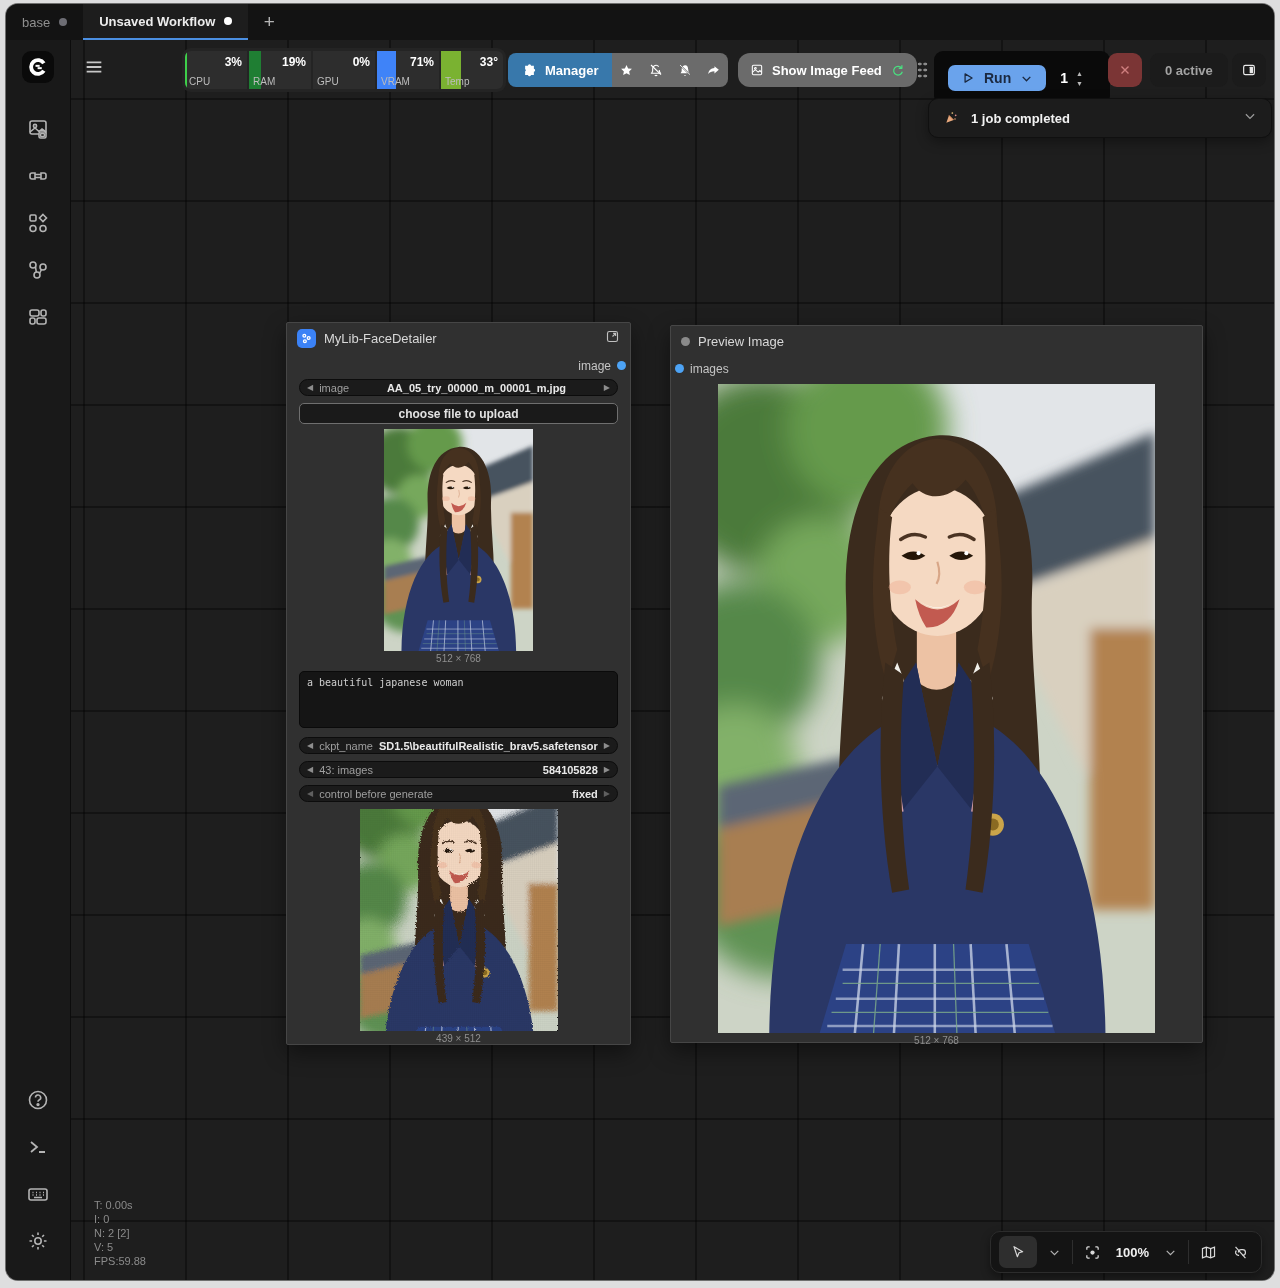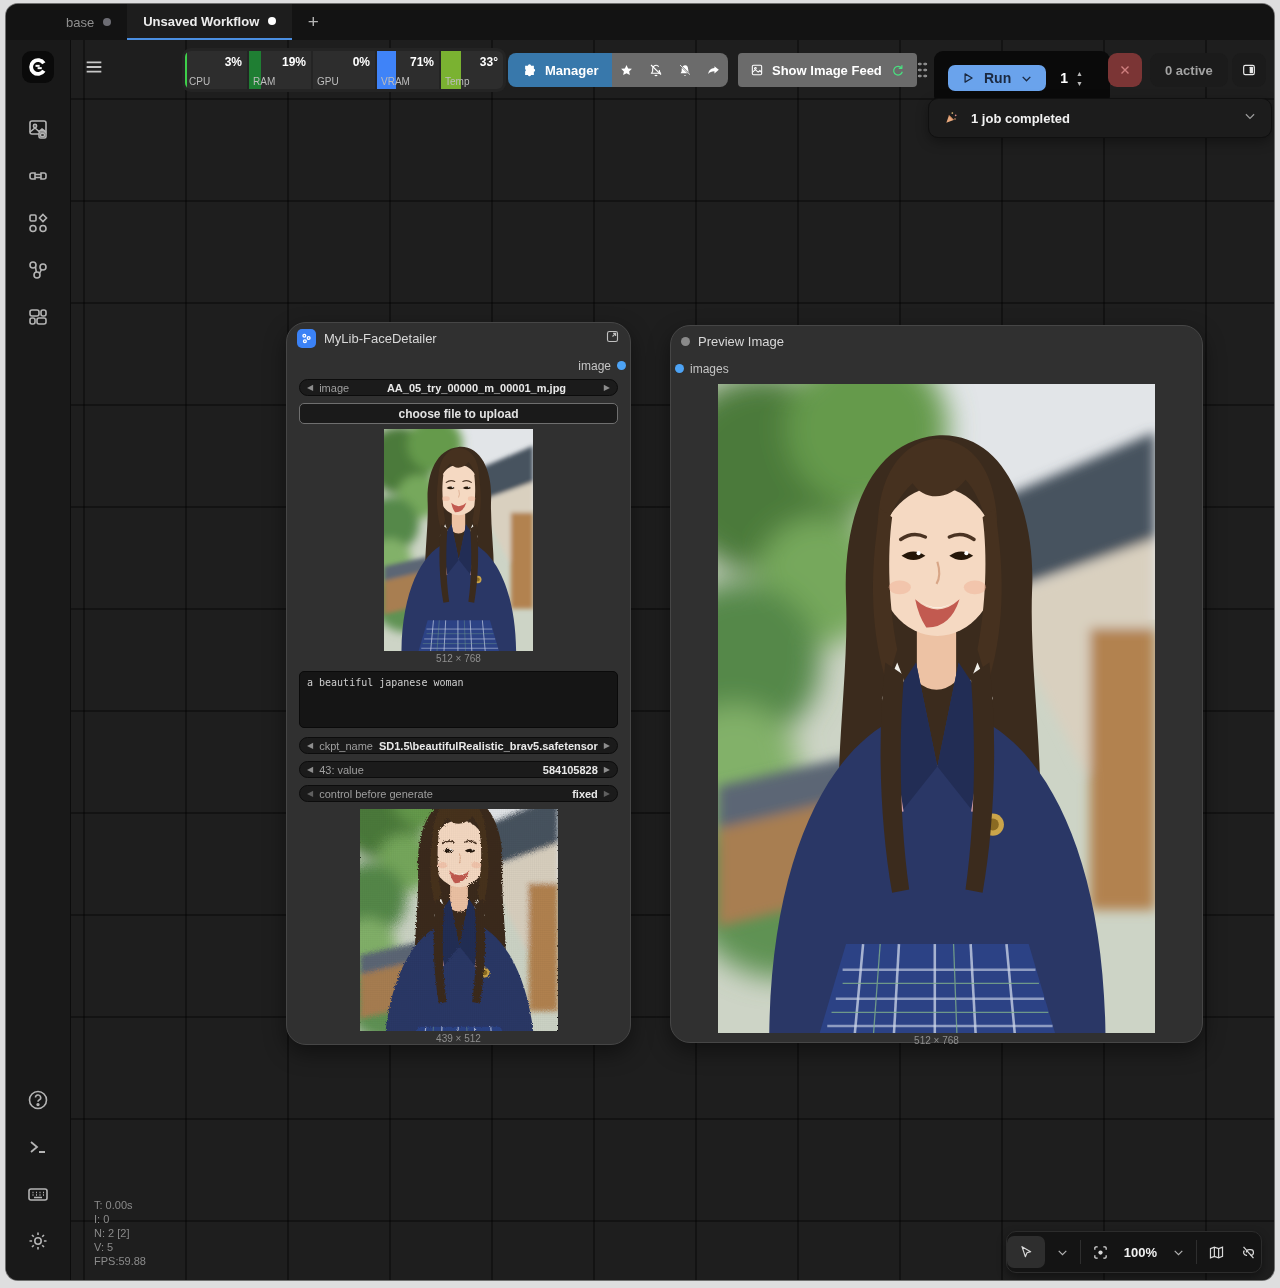--- a/index.html
+++ b/index.html
@@ -11,7 +11,7 @@
     display:flex; flex-direction:column; box-shadow:0 0 0 1px rgba(0,0,0,.5); }
 
   
-  .tabbar { height:36px; background:#131313; display:flex; align-items:stretch; flex:0 0 36px;padding-left:44px; }
+  .tabbar { height:36px; background:#131313; display:flex; align-items:stretch; flex:0 0 36px; }
   .tab { display:flex; align-items:center; gap:9px; padding:0 16px; font-size:13px; color:#8f8f8f; position:relative; }
   .tab .tdot { width:8px; height:8px; border-radius:50%; background:#6d6d74; }
   .tab.active { background:#1d1d1d; color:#ececec; border-bottom:2px solid #4b8fe2; font-weight:bold; }

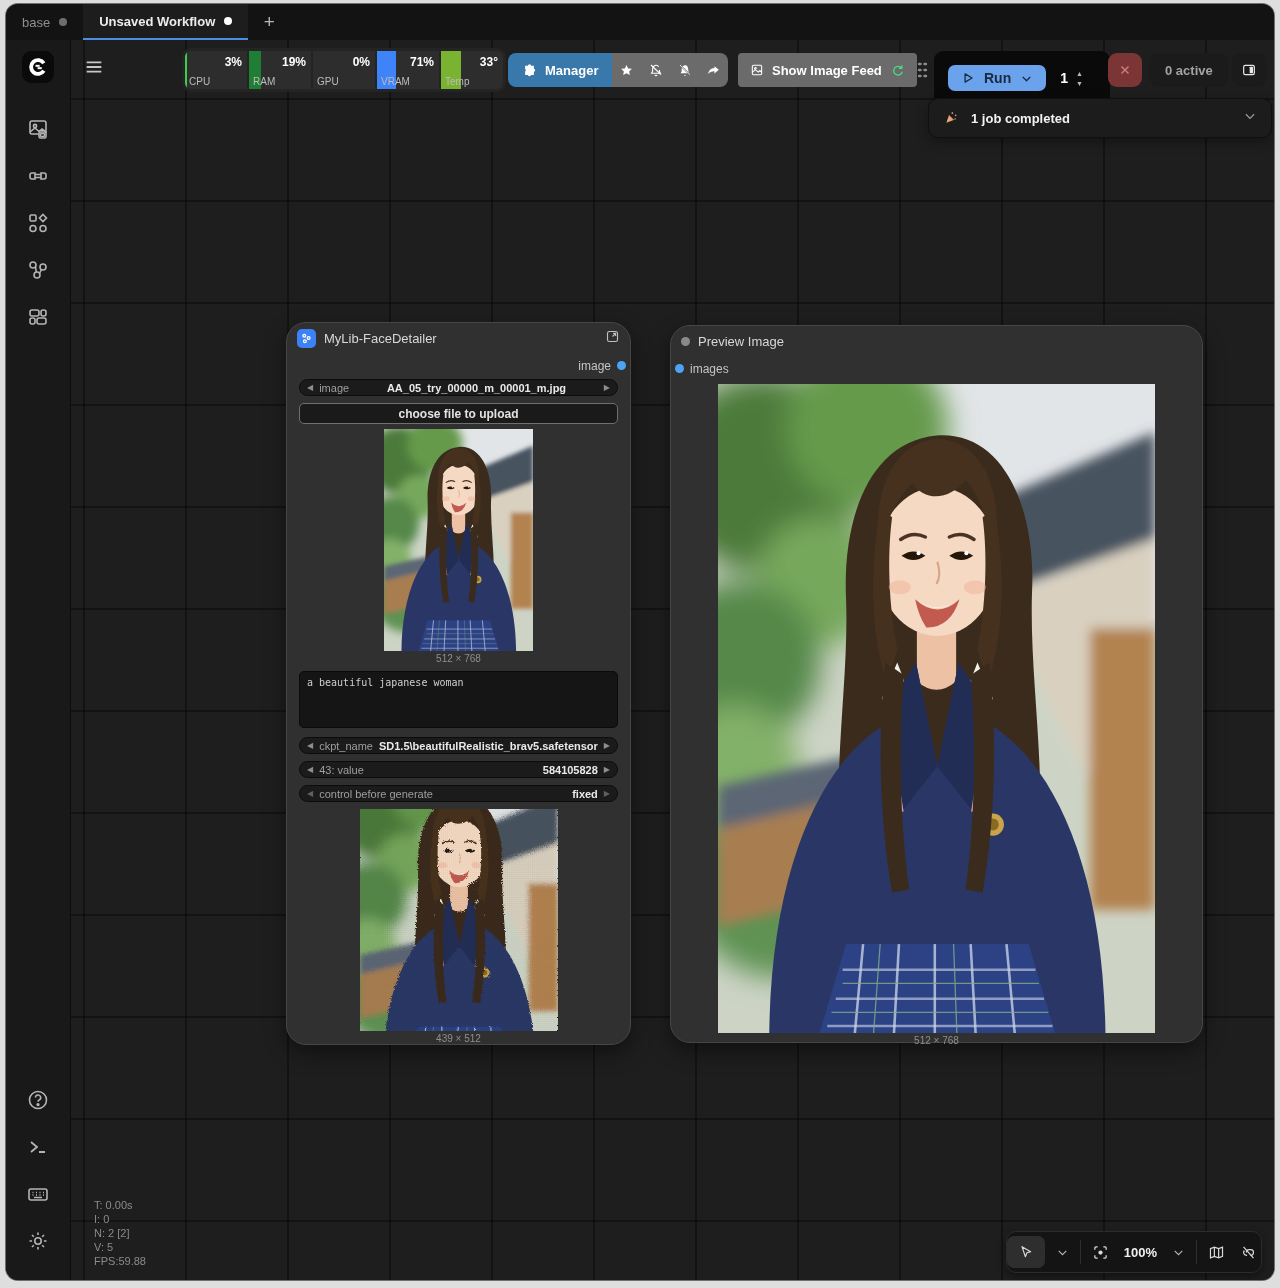--- a/index.html
+++ b/index.html
@@ -50,7 +50,7 @@
   .mgr-icons { background:#6b6b6b; display:flex; align-items:center; }
   .mgr-ic { width:29px; height:34px; display:flex; align-items:center; justify-content:center; color:#fff; }
 
-  .feed-btn { position:absolute; left:667px; top:13px; height:34px; background:#6b6b6b; border-radius:4px;
+  .feed-btn { position:absolute; left:667px; top:13px; height:34px; background:#6b6b6b; border-radius:12px;
     color:#fff; font-size:13px; font-weight:bold; display:flex; align-items:center; gap:8px; padding:0 12px; }
 
   .grip { position:absolute; left:846px; top:21px; width:11px; height:18px;

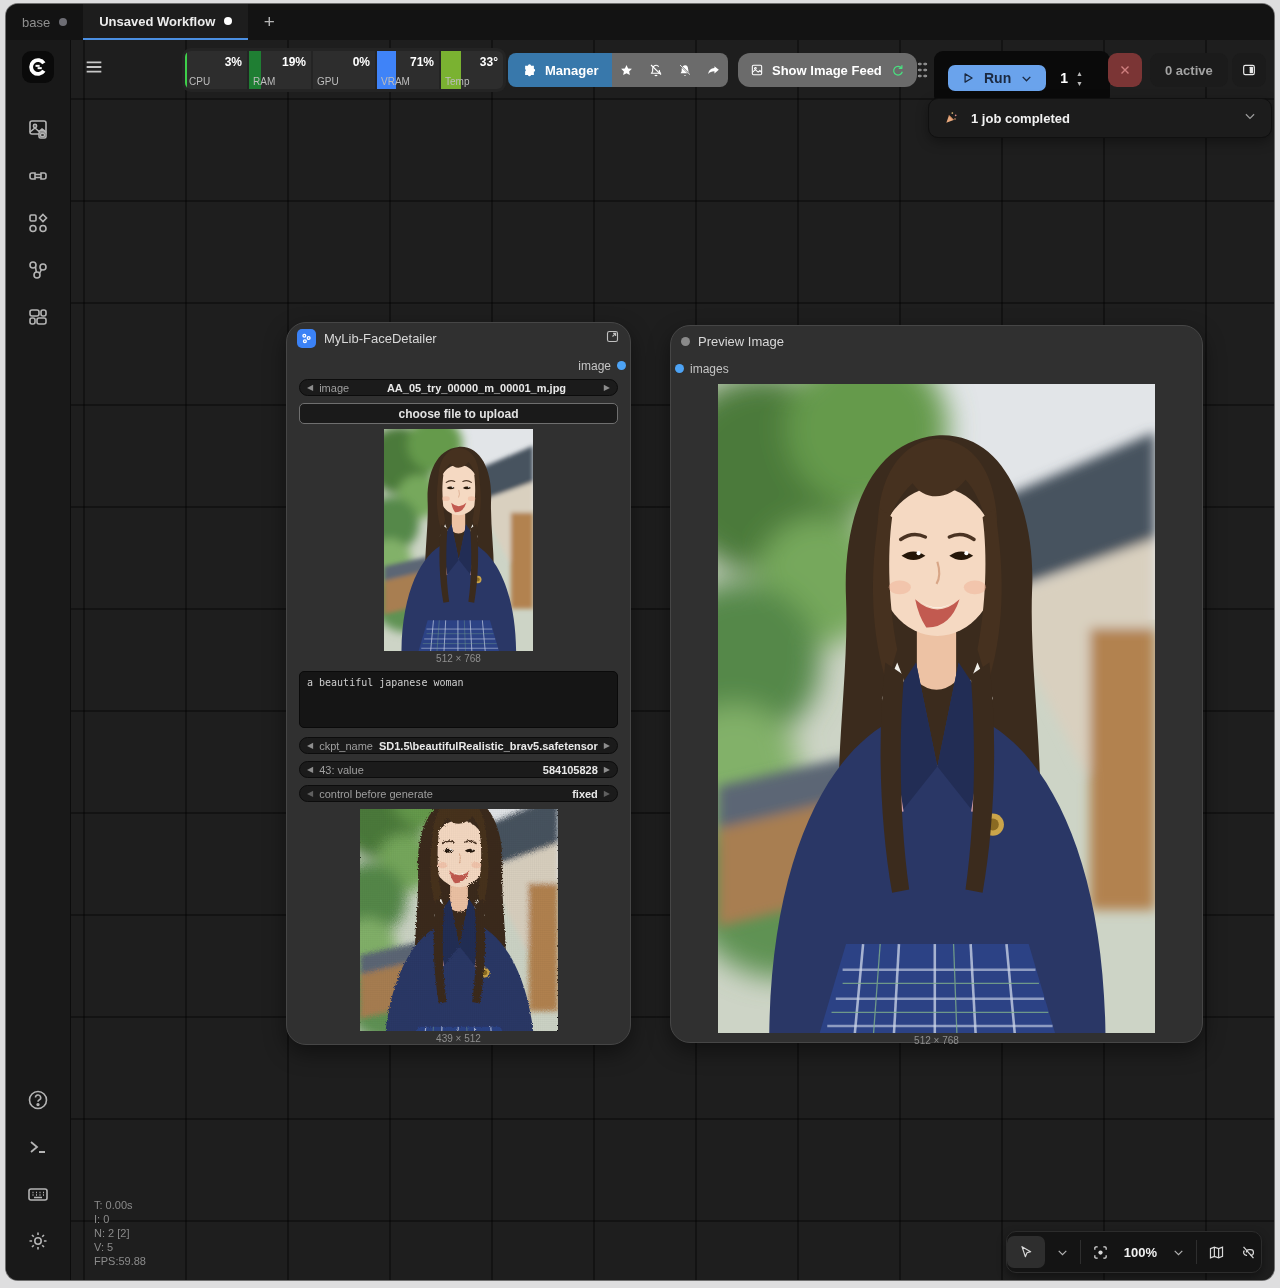--- a/index.html
+++ b/index.html
@@ -76,7 +76,7 @@
   .notif-chev { color:#9a9a9a; }
 
   
-  .node { position:absolute; background:#303030; border:1px solid #464646; border-radius:20px;
+  .node { position:absolute; background:#303030; border:1px solid #464646; border-radius:2px;
     box-shadow:0 8px 22px rgba(0,0,0,.45); }
   .node-title { height:30px; display:flex; align-items:center; gap:8px; padding:0 10px; color:#d8d8d8; font-size:13px; }
   .node-icon { width:19px; height:19px; background:#3b82f6; border-radius:5px; display:flex; align-items:center; justify-content:center; }

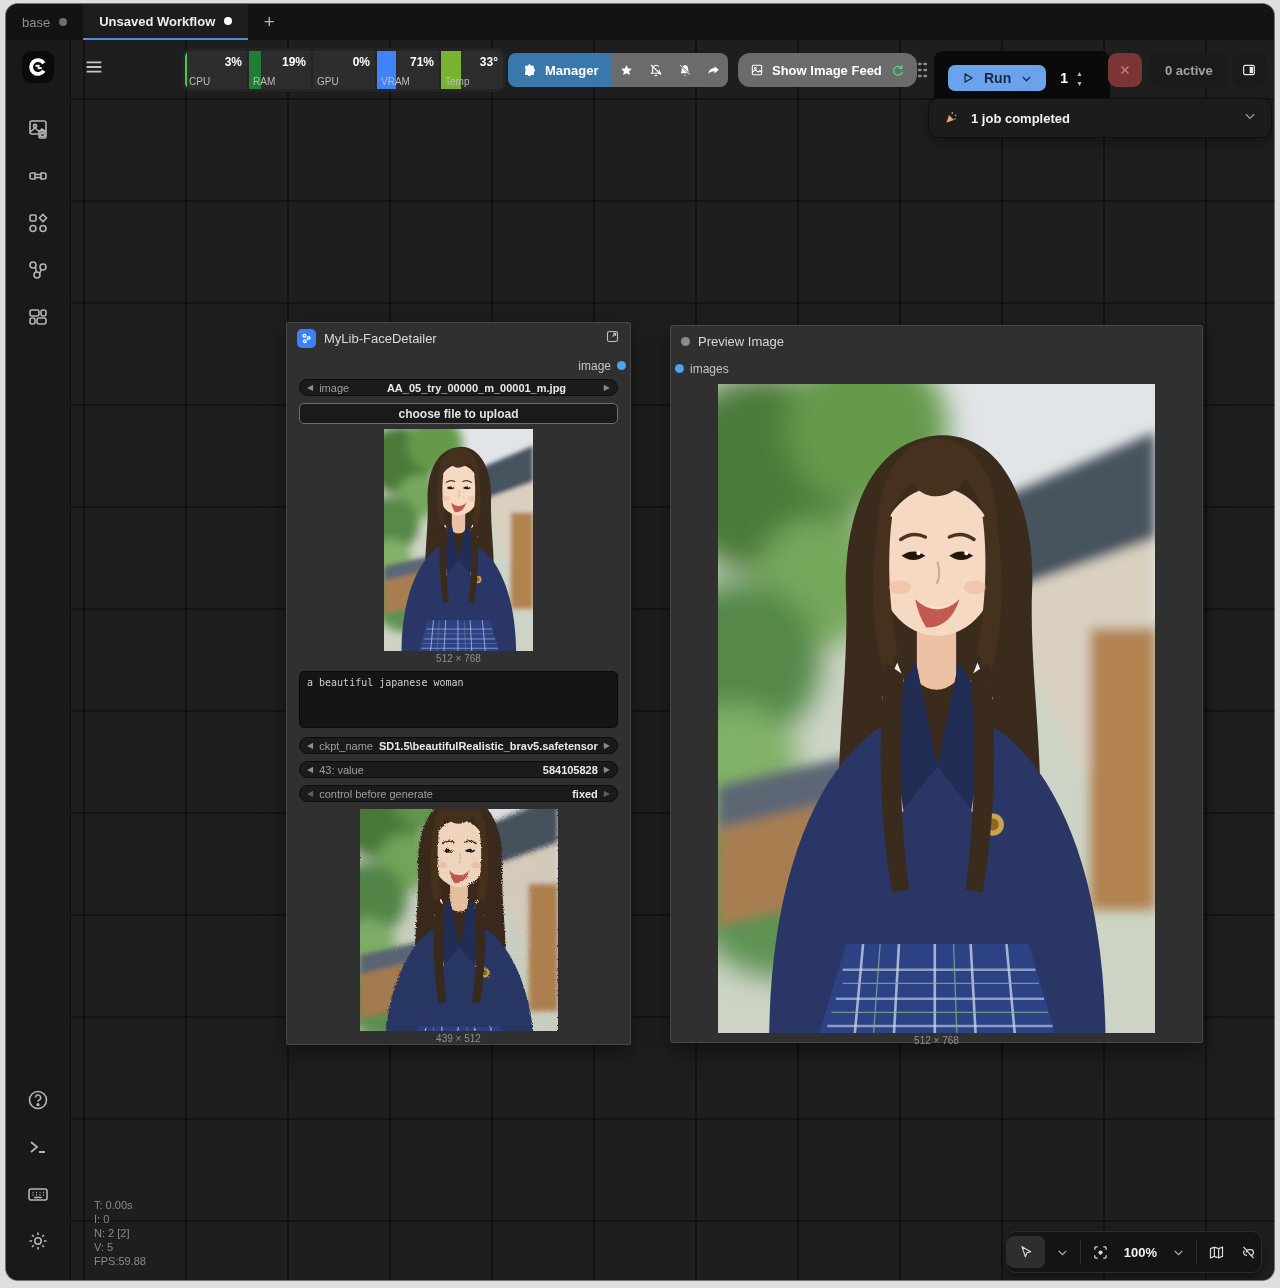--- a/index.html
+++ b/index.html
@@ -469,7 +469,7 @@
           </div>
           <div class="pill">
             <span class="arr">◀</span>
-            <span class="wlabel">43: value</span>
+            <span class="wlabel">43: images</span>
             <span class="wvalue">584105828</span>
             <span class="arr">▶</span>
           </div>

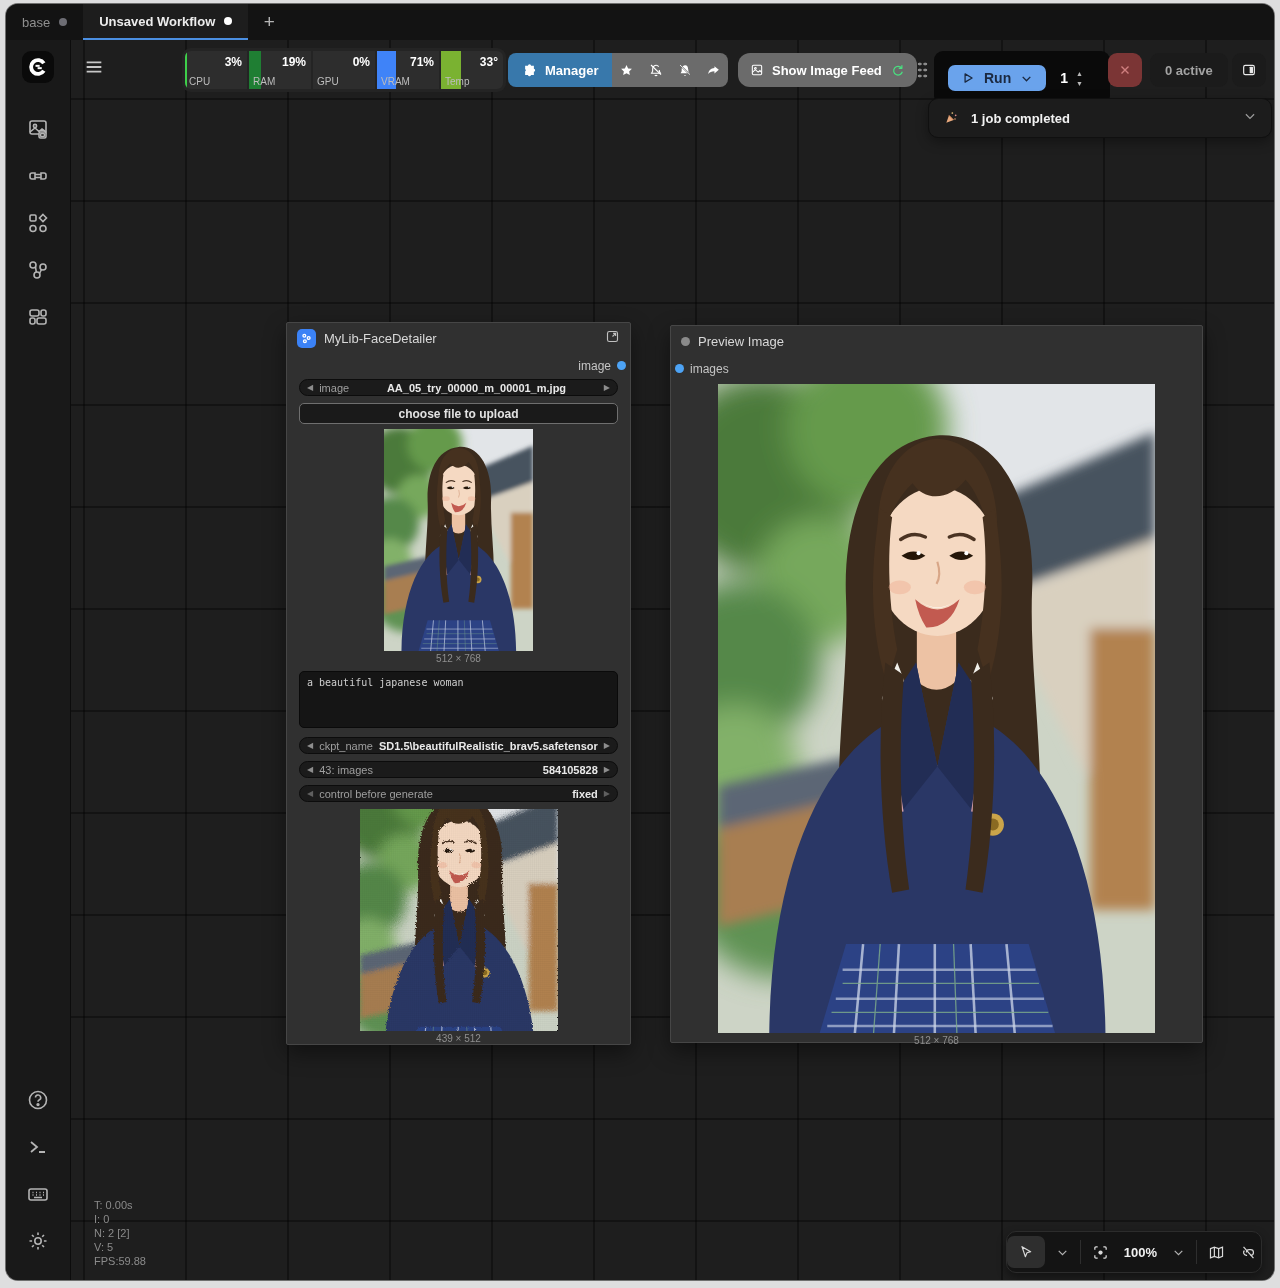--- a/index.html
+++ b/index.html
@@ -113,7 +113,7 @@
 
   
   .zoombar { position:absolute; right:12px; bottom:7px; height:42px; background:#141414; border:1px solid #2c2c2c;
-    border-radius:10px; display:flex; align-items:center; padding:0 0; gap:7px; color:#d9d9d9;
+    border-radius:10px; display:flex; align-items:center; padding:0 8px; gap:7px; color:#d9d9d9;
     box-shadow:0 4px 10px rgba(0,0,0,.4); }
   .zb-btn { display:flex; align-items:center; justify-content:center; height:32px; padding:0 4px; border-radius:7px; }
   .zb-btn.sel { background:#2e2e2e; width:38px; }

